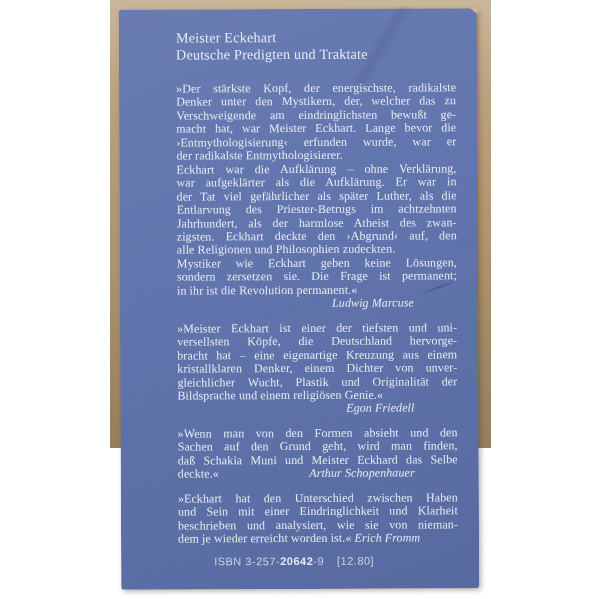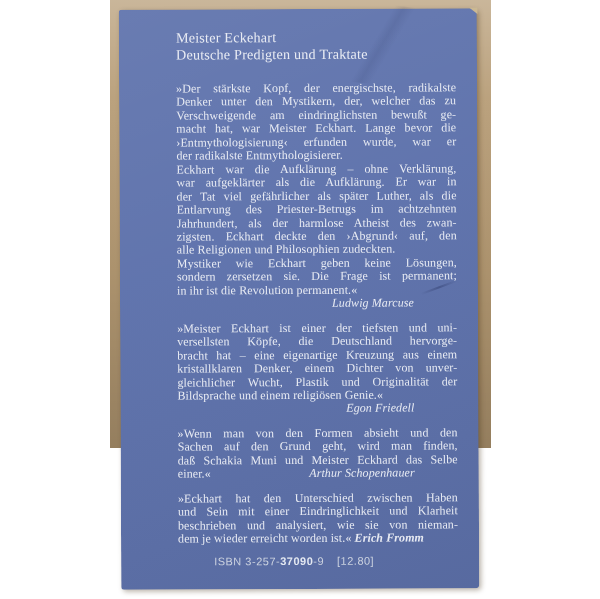--- a/index.html
+++ b/index.html
@@ -102,7 +102,7 @@
             <div class="qline">Sachen auf den Grund geht, wird man finden,</div>
             <div class="qline">daß Schakia Muni und Meister Eckhard das Selbe</div>
             <div class="qline ragged lastflex">
-              <div class="">einer.«</div>
+              <div class="">deckte.«</div>
               <div class="attr">Arthur Schopenhauer</div>
             </div>
           </div>

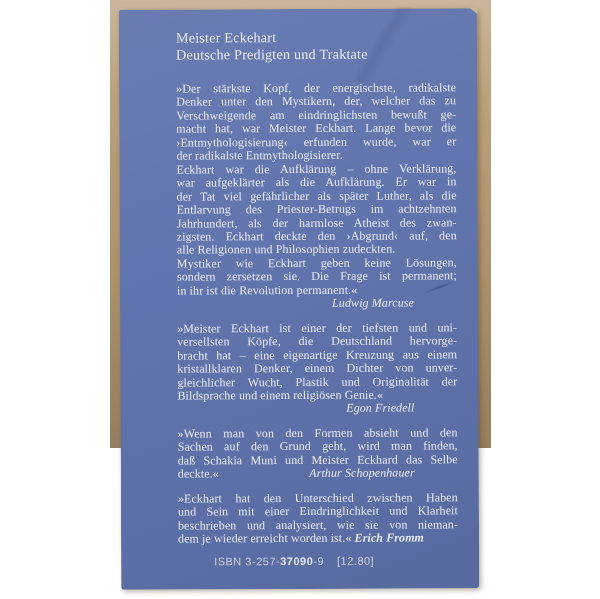--- a/index.html
+++ b/index.html
@@ -110,7 +110,7 @@
             <div class="qline">»Eckhart hat den Unterschied zwischen Haben</div>
             <div class="qline">und Sein mit einer Eindringlichkeit und Klarheit</div>
             <div class="qline">beschrieben und analysiert, wie sie von nieman-</div>
-            <div class="qline ragged">dem je wieder erreicht worden ist.« <div class="attr" style="display: inline; font-weight: bold;">Erich Fromm</div></div>
+            <div class="qline ragged">dem je wieder erreicht worden ist.« <div class="attr" style="display: inline;">Erich Fromm</div></div>
           </div>
         </div>
       <div class="isbn"><span>ISBN 3-257-</span><span class="b">37090</span><span>-9</span><span class="price">[12.80]</span></div>

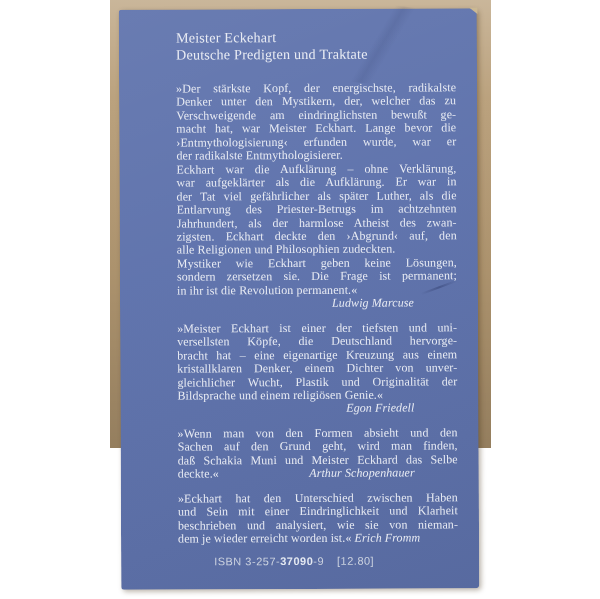--- a/index.html
+++ b/index.html
@@ -113,7 +113,7 @@
             <div class="qline ragged">dem je wieder erreicht worden ist.« <div class="attr" style="display: inline;">Erich Fromm</div></div>
           </div>
         </div>
-      <div class="isbn"><span>ISBN 3-257-</span><span class="b">37090</span><span>-9</span><span class="price">[12.80]</span></div>
+      <div class="isbn"><span>ISBN 3-257-</span><span class="b">20642</span><span>-9</span><span class="price">[12.80]</span></div>
     </div>
   </div>
 </div>

